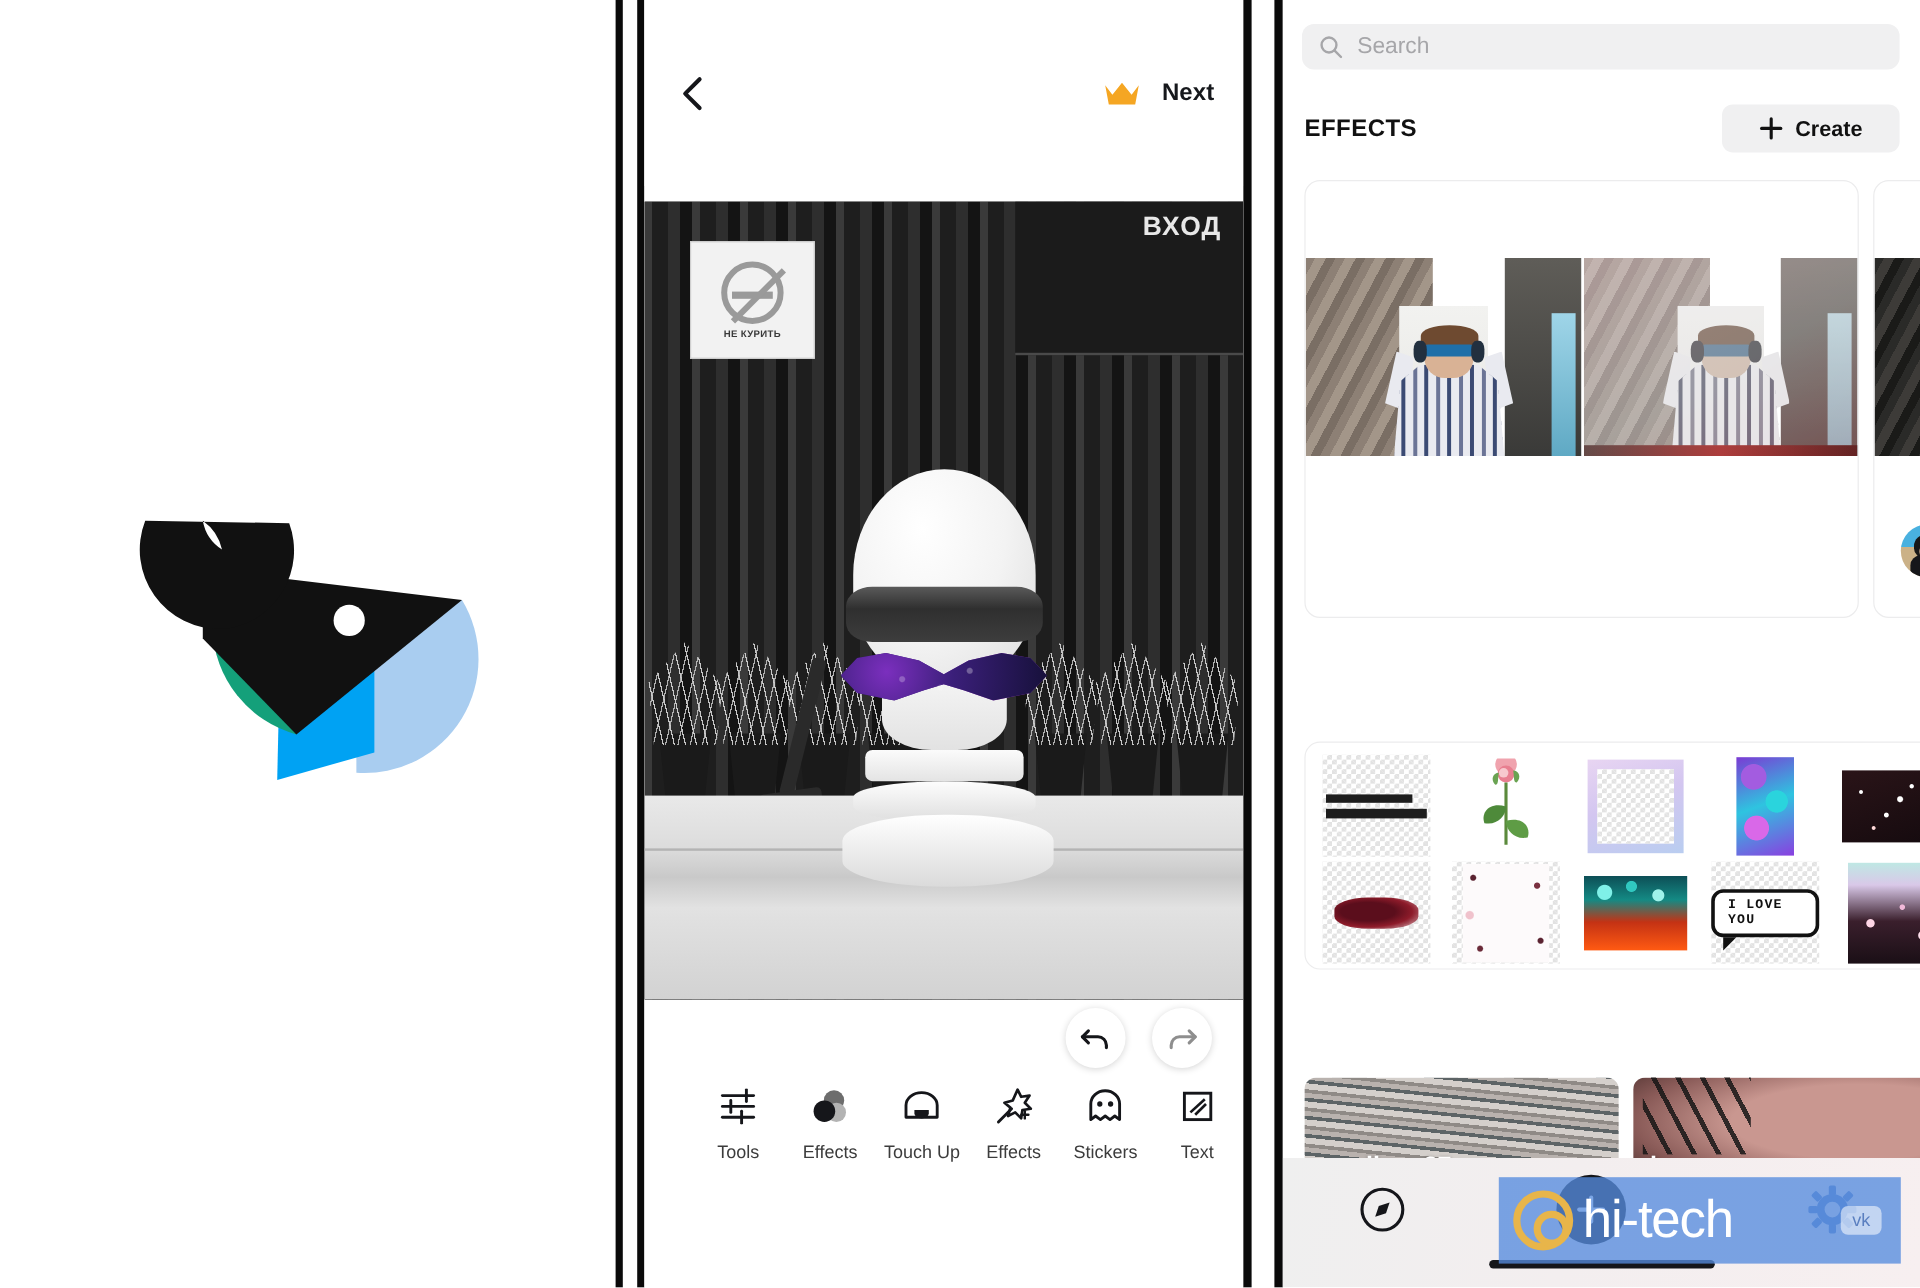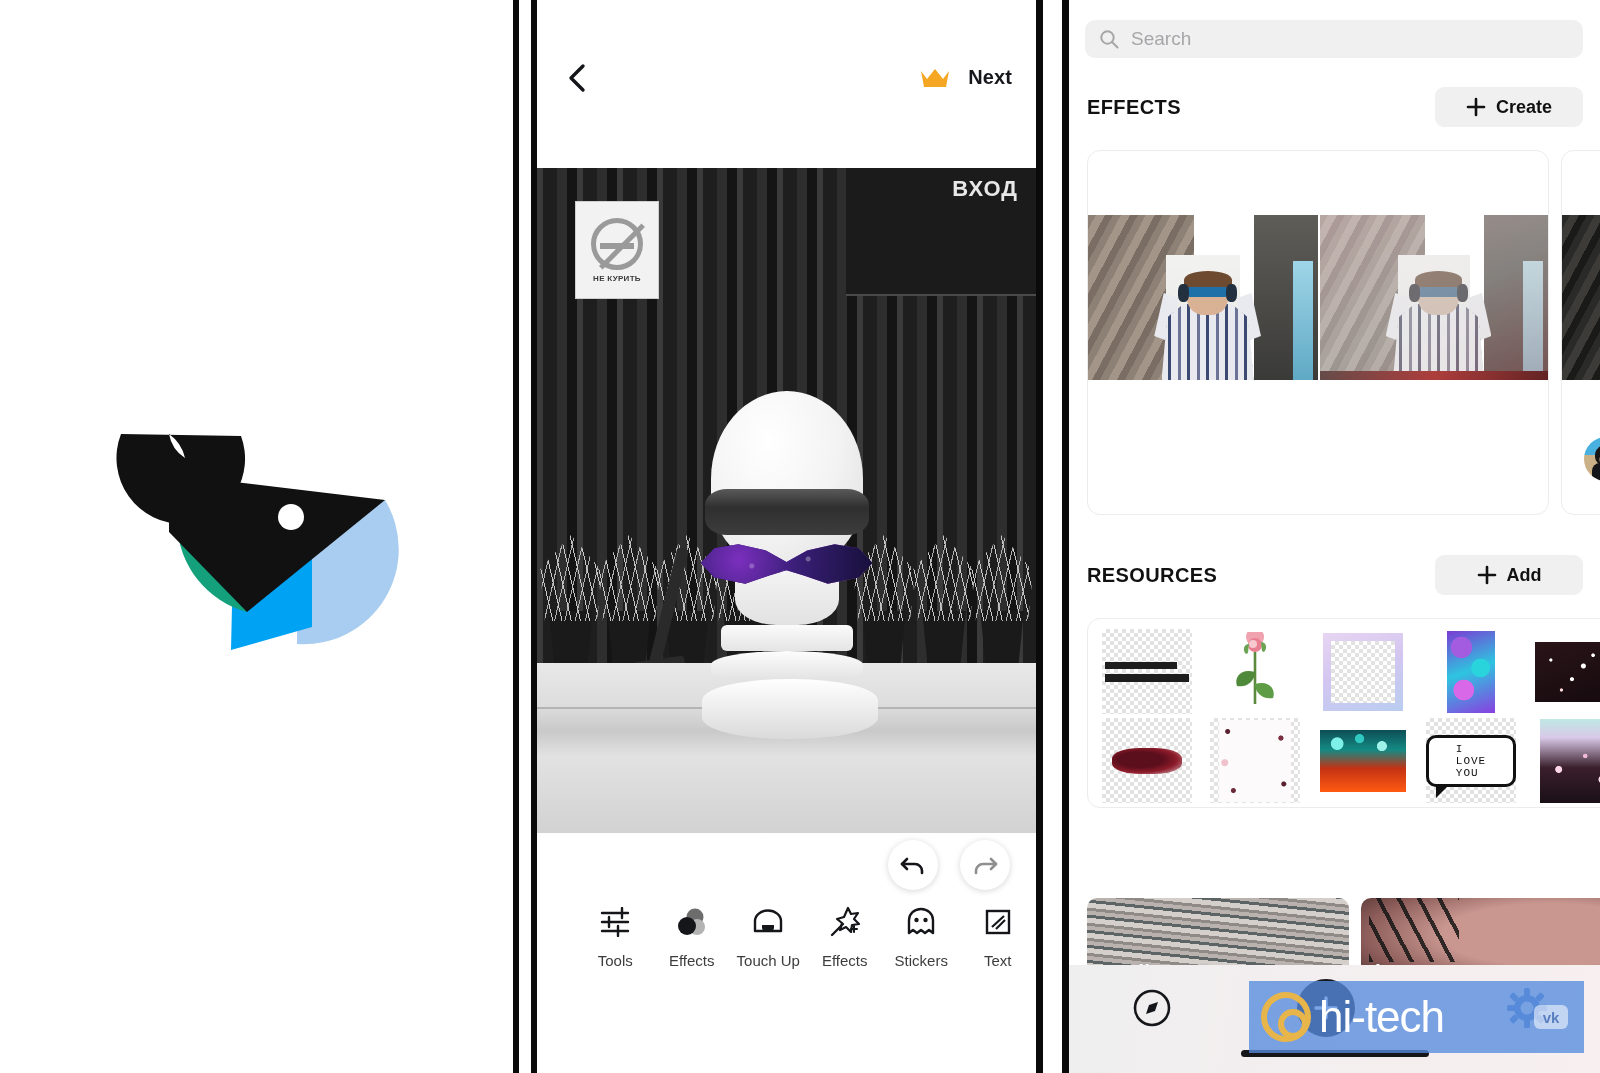--- a/index.html
+++ b/index.html
@@ -65,7 +65,7 @@
     background:#b4b4b4;
   }
   .ph-sign {
-    position:absolute; left:38px; top:33px; width:84px; height:98px;
+    position:absolute; left:38px; top:33px; width:104px; height:98px;
     background:#f2f2f2; border:1px solid #cfcfcf;
     display:flex; flex-direction:column; align-items:center; justify-content:center; gap:4px;
   }

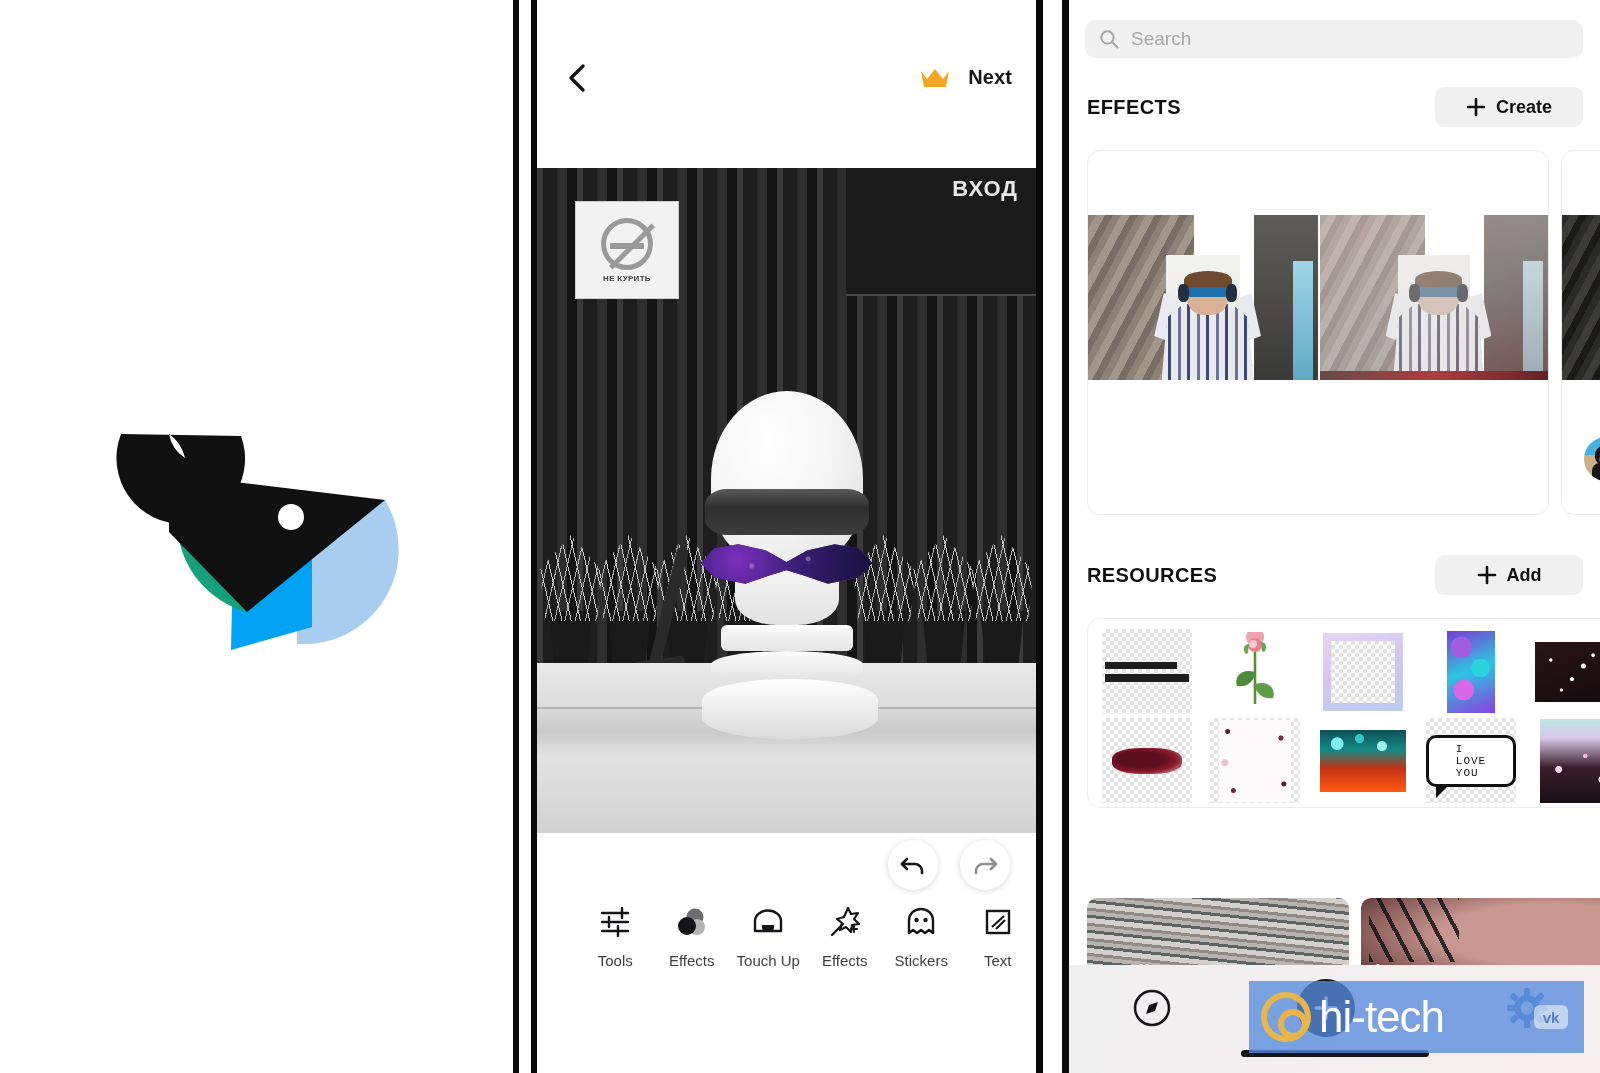--- a/index.html
+++ b/index.html
@@ -532,16 +532,6 @@
       </div>
     </div>
 
-    <div class="sec-head" style="top:554px">
-      <div class="sec-title">RESOURCES</div>
-      <div class="sec-btn">
-        <svg width="20" height="20" viewBox="0 0 20 20">
-          <line x1="10" y1="2" x2="10" y2="18" stroke="#111" stroke-width="2.6" stroke-linecap="round"></line>
-          <line x1="2" y1="10" x2="18" y2="10" stroke="#111" stroke-width="2.6" stroke-linecap="round"></line>
-        </svg>
-        <span class="lbl">Add</span>
-      </div>
-    </div>
 
     <div class="res-card">
       <div class="res-grid">

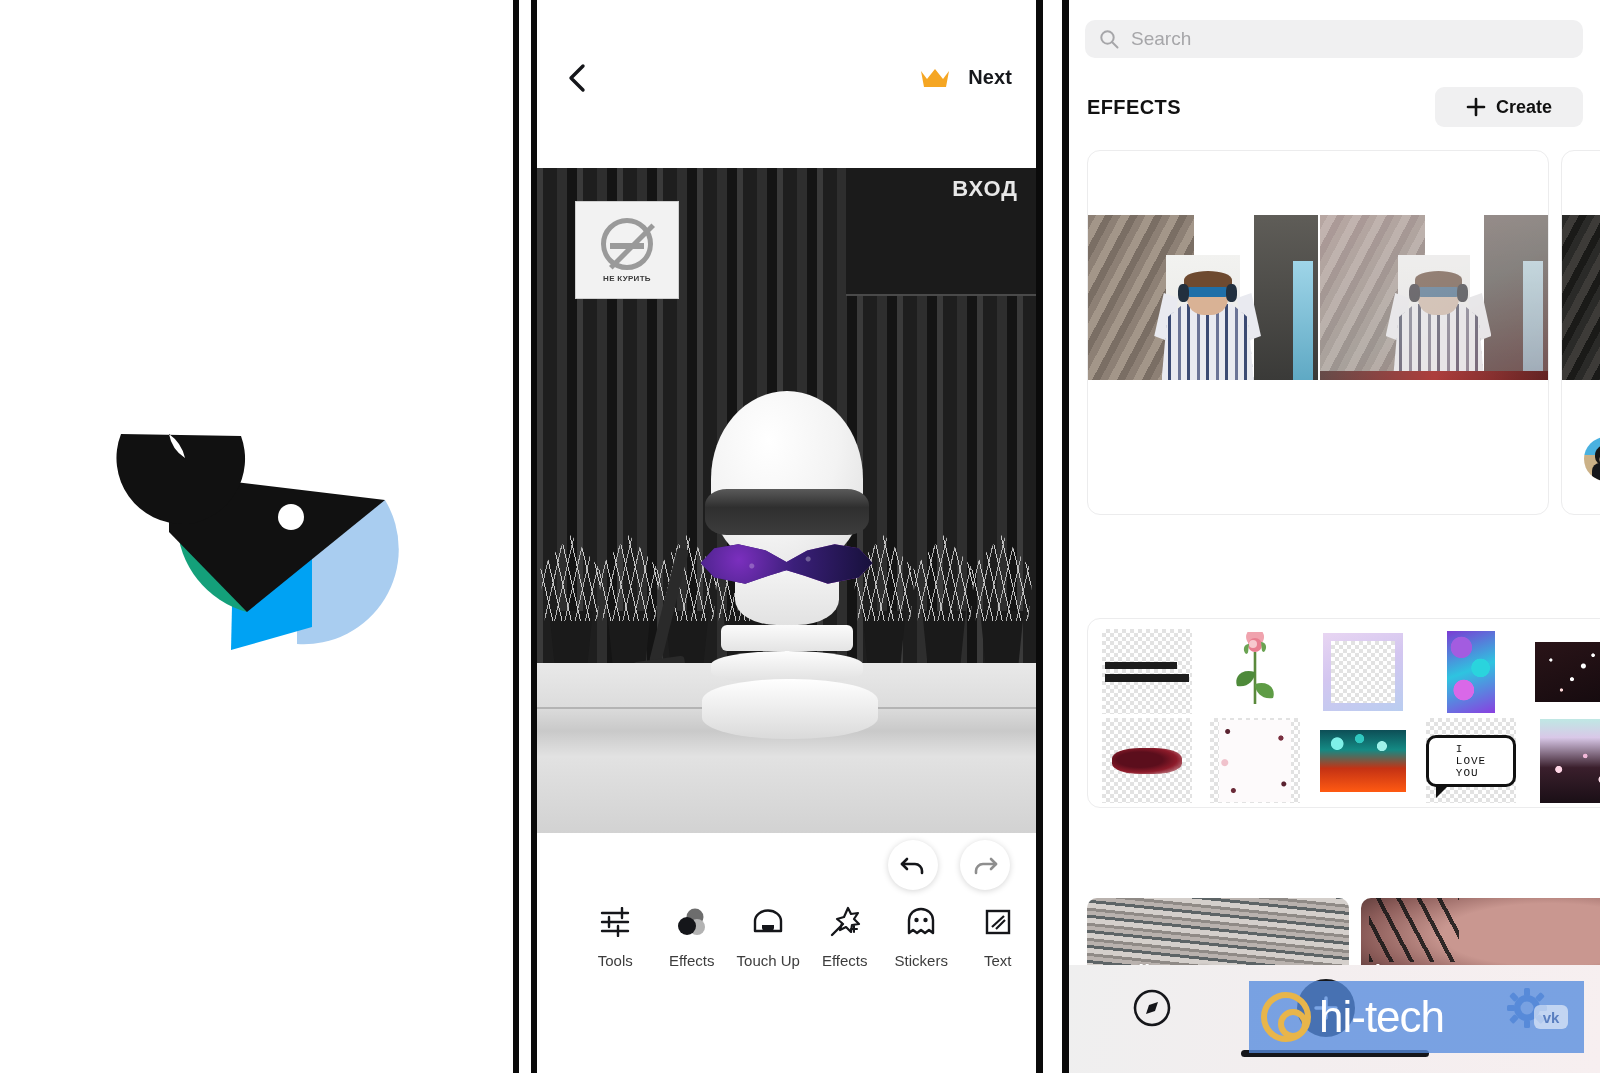--- a/index.html
+++ b/index.html
@@ -606,7 +606,7 @@
 
         <div class="res-cell checker">
           <div style="position:relative;">
-            <div style="background:#fff;border:3px solid #111;border-radius:10px;padding:5px 27px;font-size:11px;font-weight:400;letter-spacing:1px;color:#111;font-family:'Liberation Mono',monospace;">I LOVE YOU</div>
+            <div style="background:#fff;border:3px solid #111;border-radius:10px;padding:5px 11px;font-size:11px;font-weight:700;letter-spacing:1px;color:#111;font-family:'Liberation Mono',monospace;">I LOVE YOU</div>
             <div style="position:absolute;left:10px;bottom:-11px;width:0;height:0;border-left:11px solid #111;border-bottom:11px solid transparent;"></div>
           </div>
         </div>

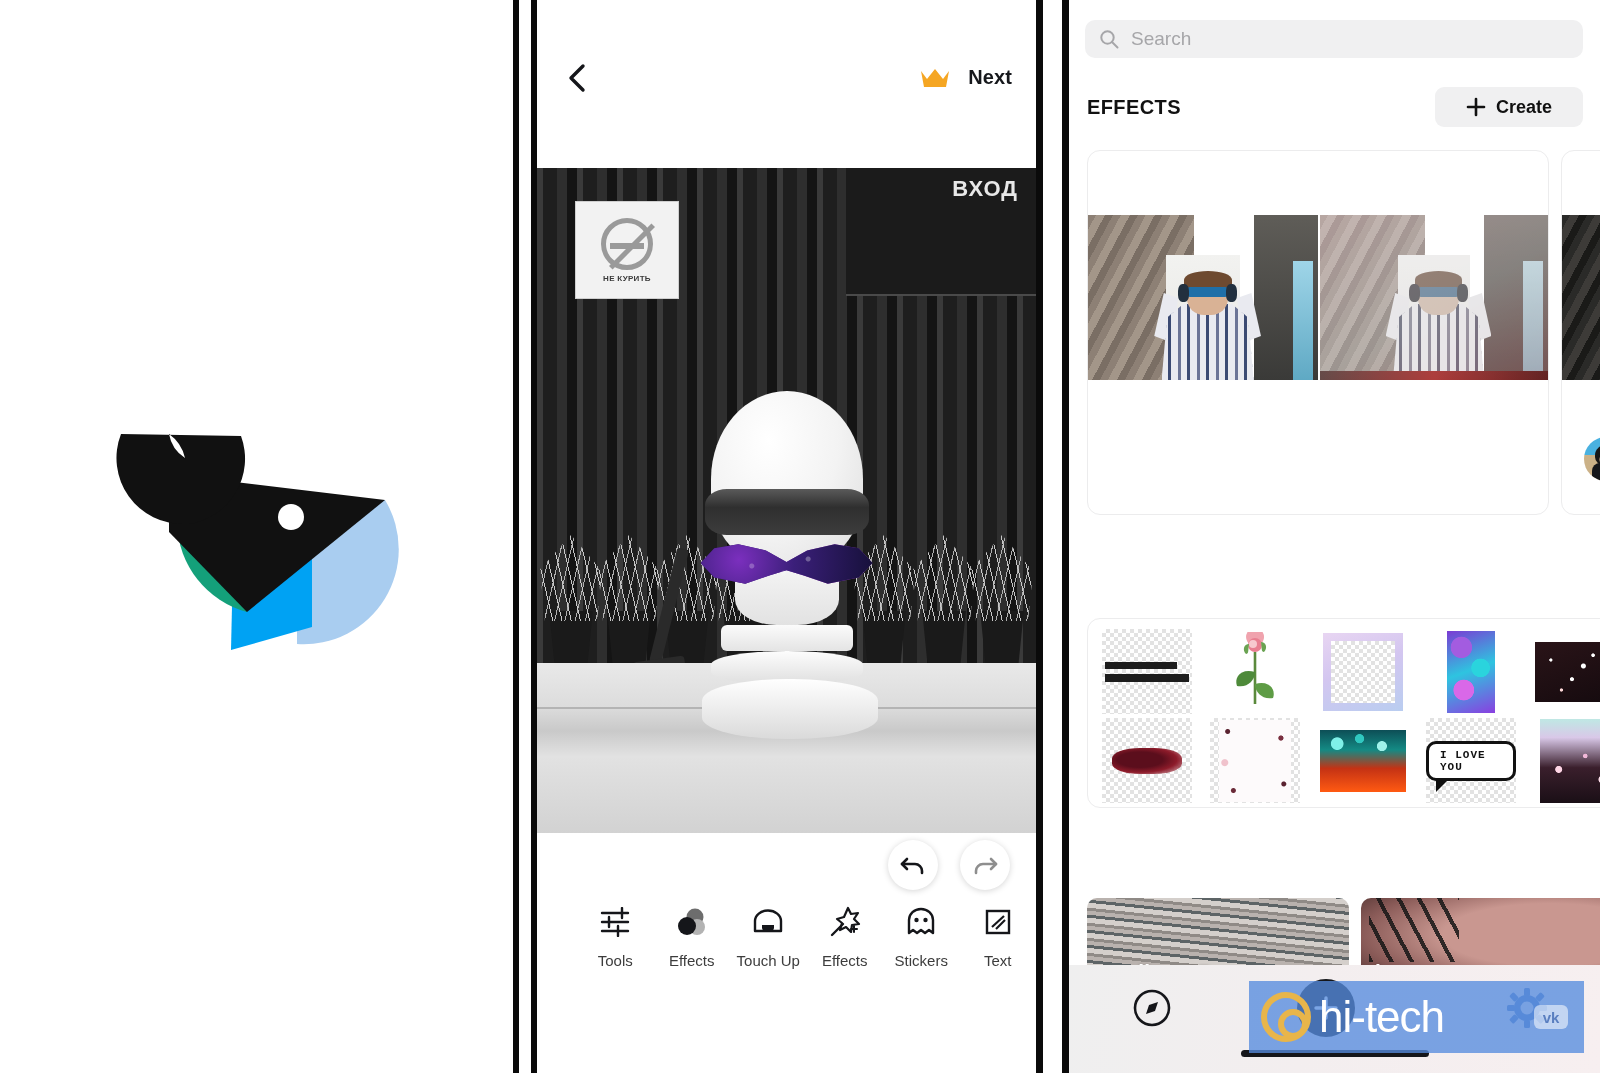--- a/index.html
+++ b/index.html
@@ -267,7 +267,7 @@
   .wm-text{ color:#ffffff; font-size:44px; font-weight:400; letter-spacing:-1px; }
   .wm-vk{ margin-left:auto; margin-right:16px; width:34px; height:24px;
     background:rgba(255,255,255,.55); border-radius:6px; display:flex;
-    align-items:center; justify-content:center; color:#5a7fc0; font-size:15px; font-weight:700;}
+    align-items:center; justify-content:center; color:#5a7fc0; font-size:15px; font-weight:400;}
 </style>
 </head>
 <body>

